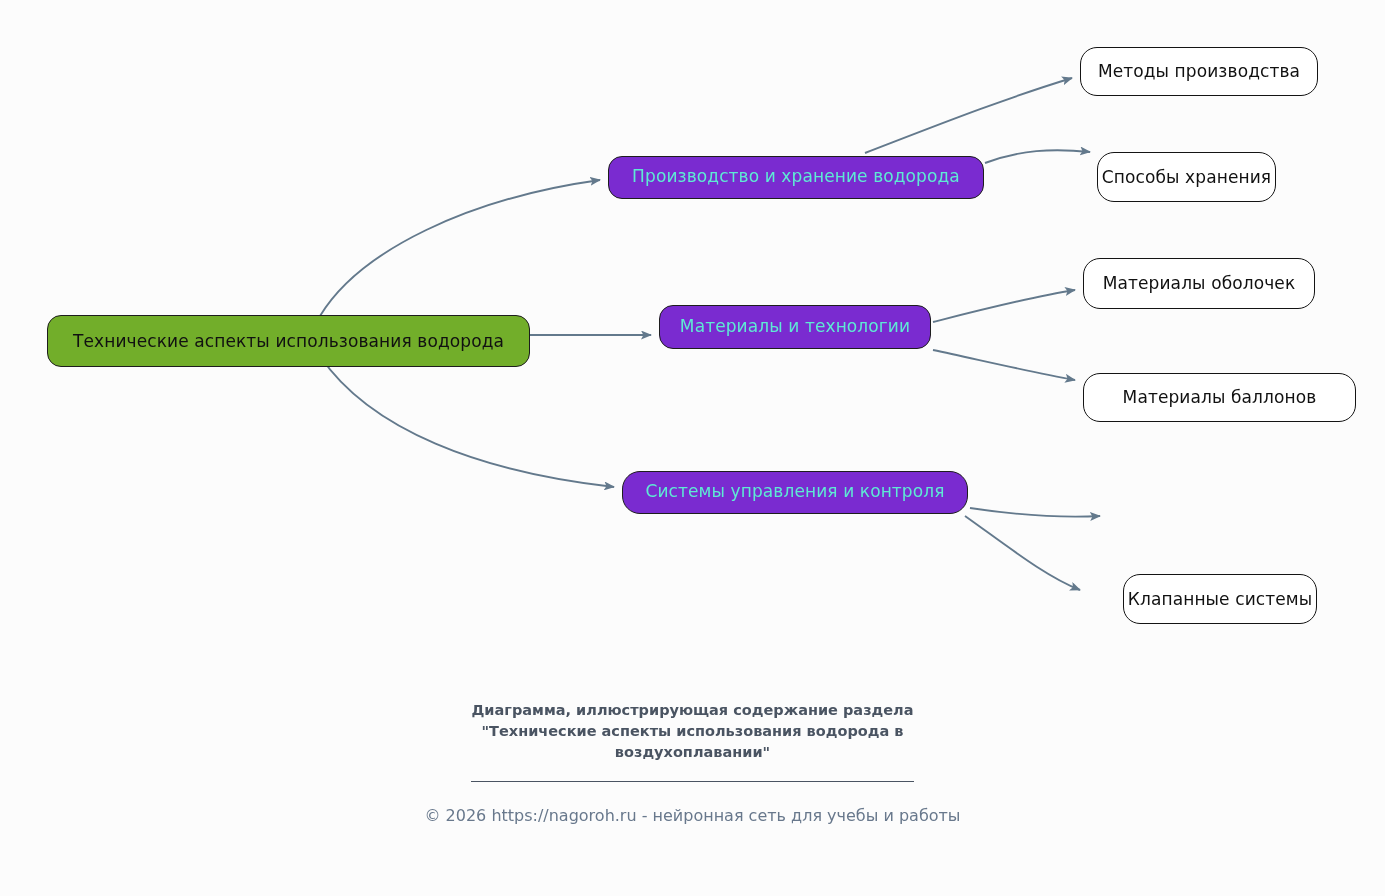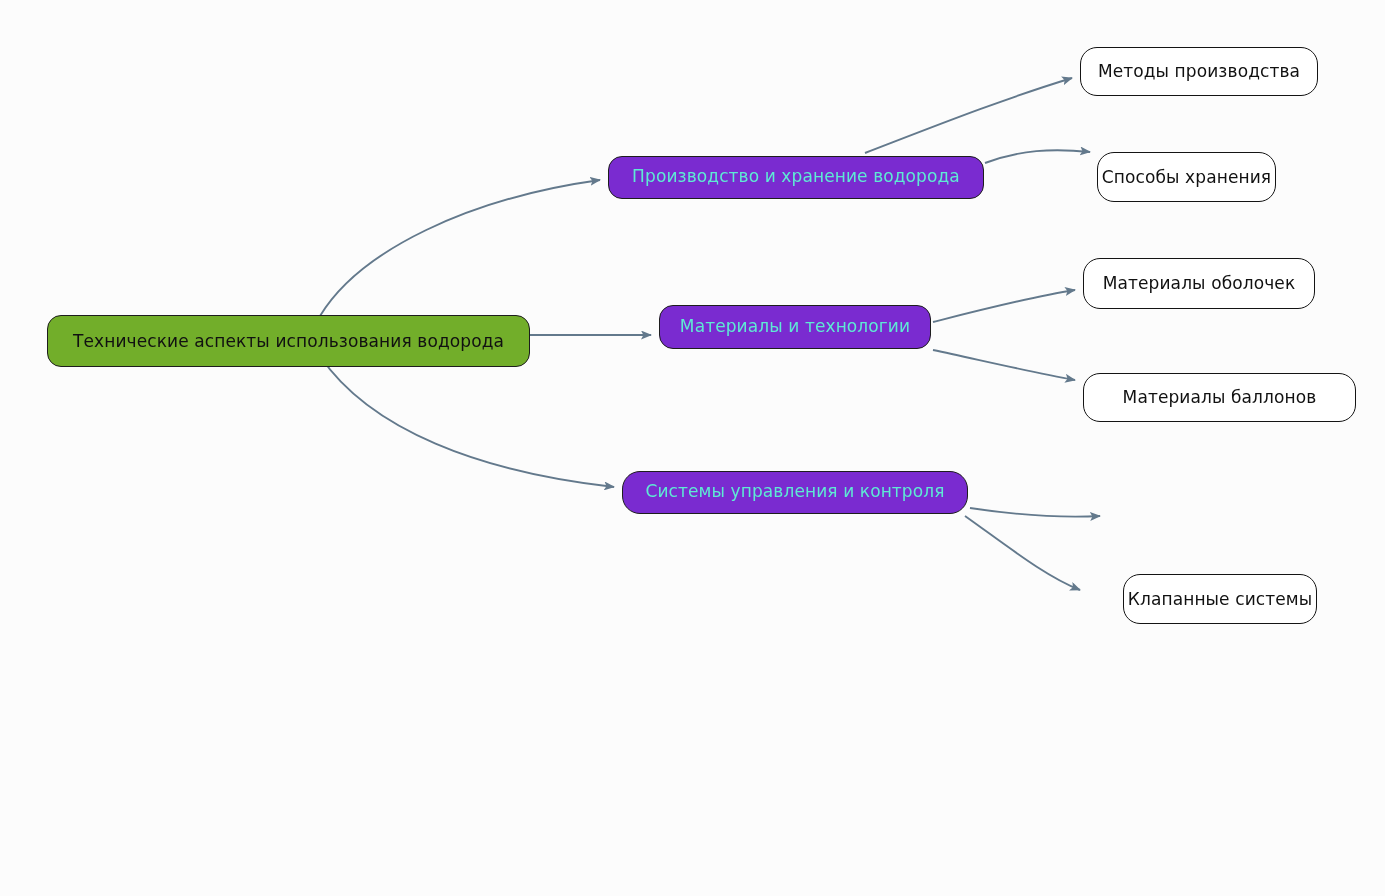--- a/index.html
+++ b/index.html
@@ -171,6 +171,15 @@
     <span>Клапанные системы</span>
   </div>
 
+  <div id="footer">
+    <div id="caption">
+      <div>Диаграмма, иллюстрирующая содержание раздела</div>
+      <div>"Технические аспекты использования водорода в</div>
+      <div>воздухоплавании"</div>
+    </div>
+    <div id="divider"></div>
+    <div id="copyright">© 2026 https://nagoroh.ru - нейронная сеть для учебы и работы</div>
+  </div>
 
 </div>
 

